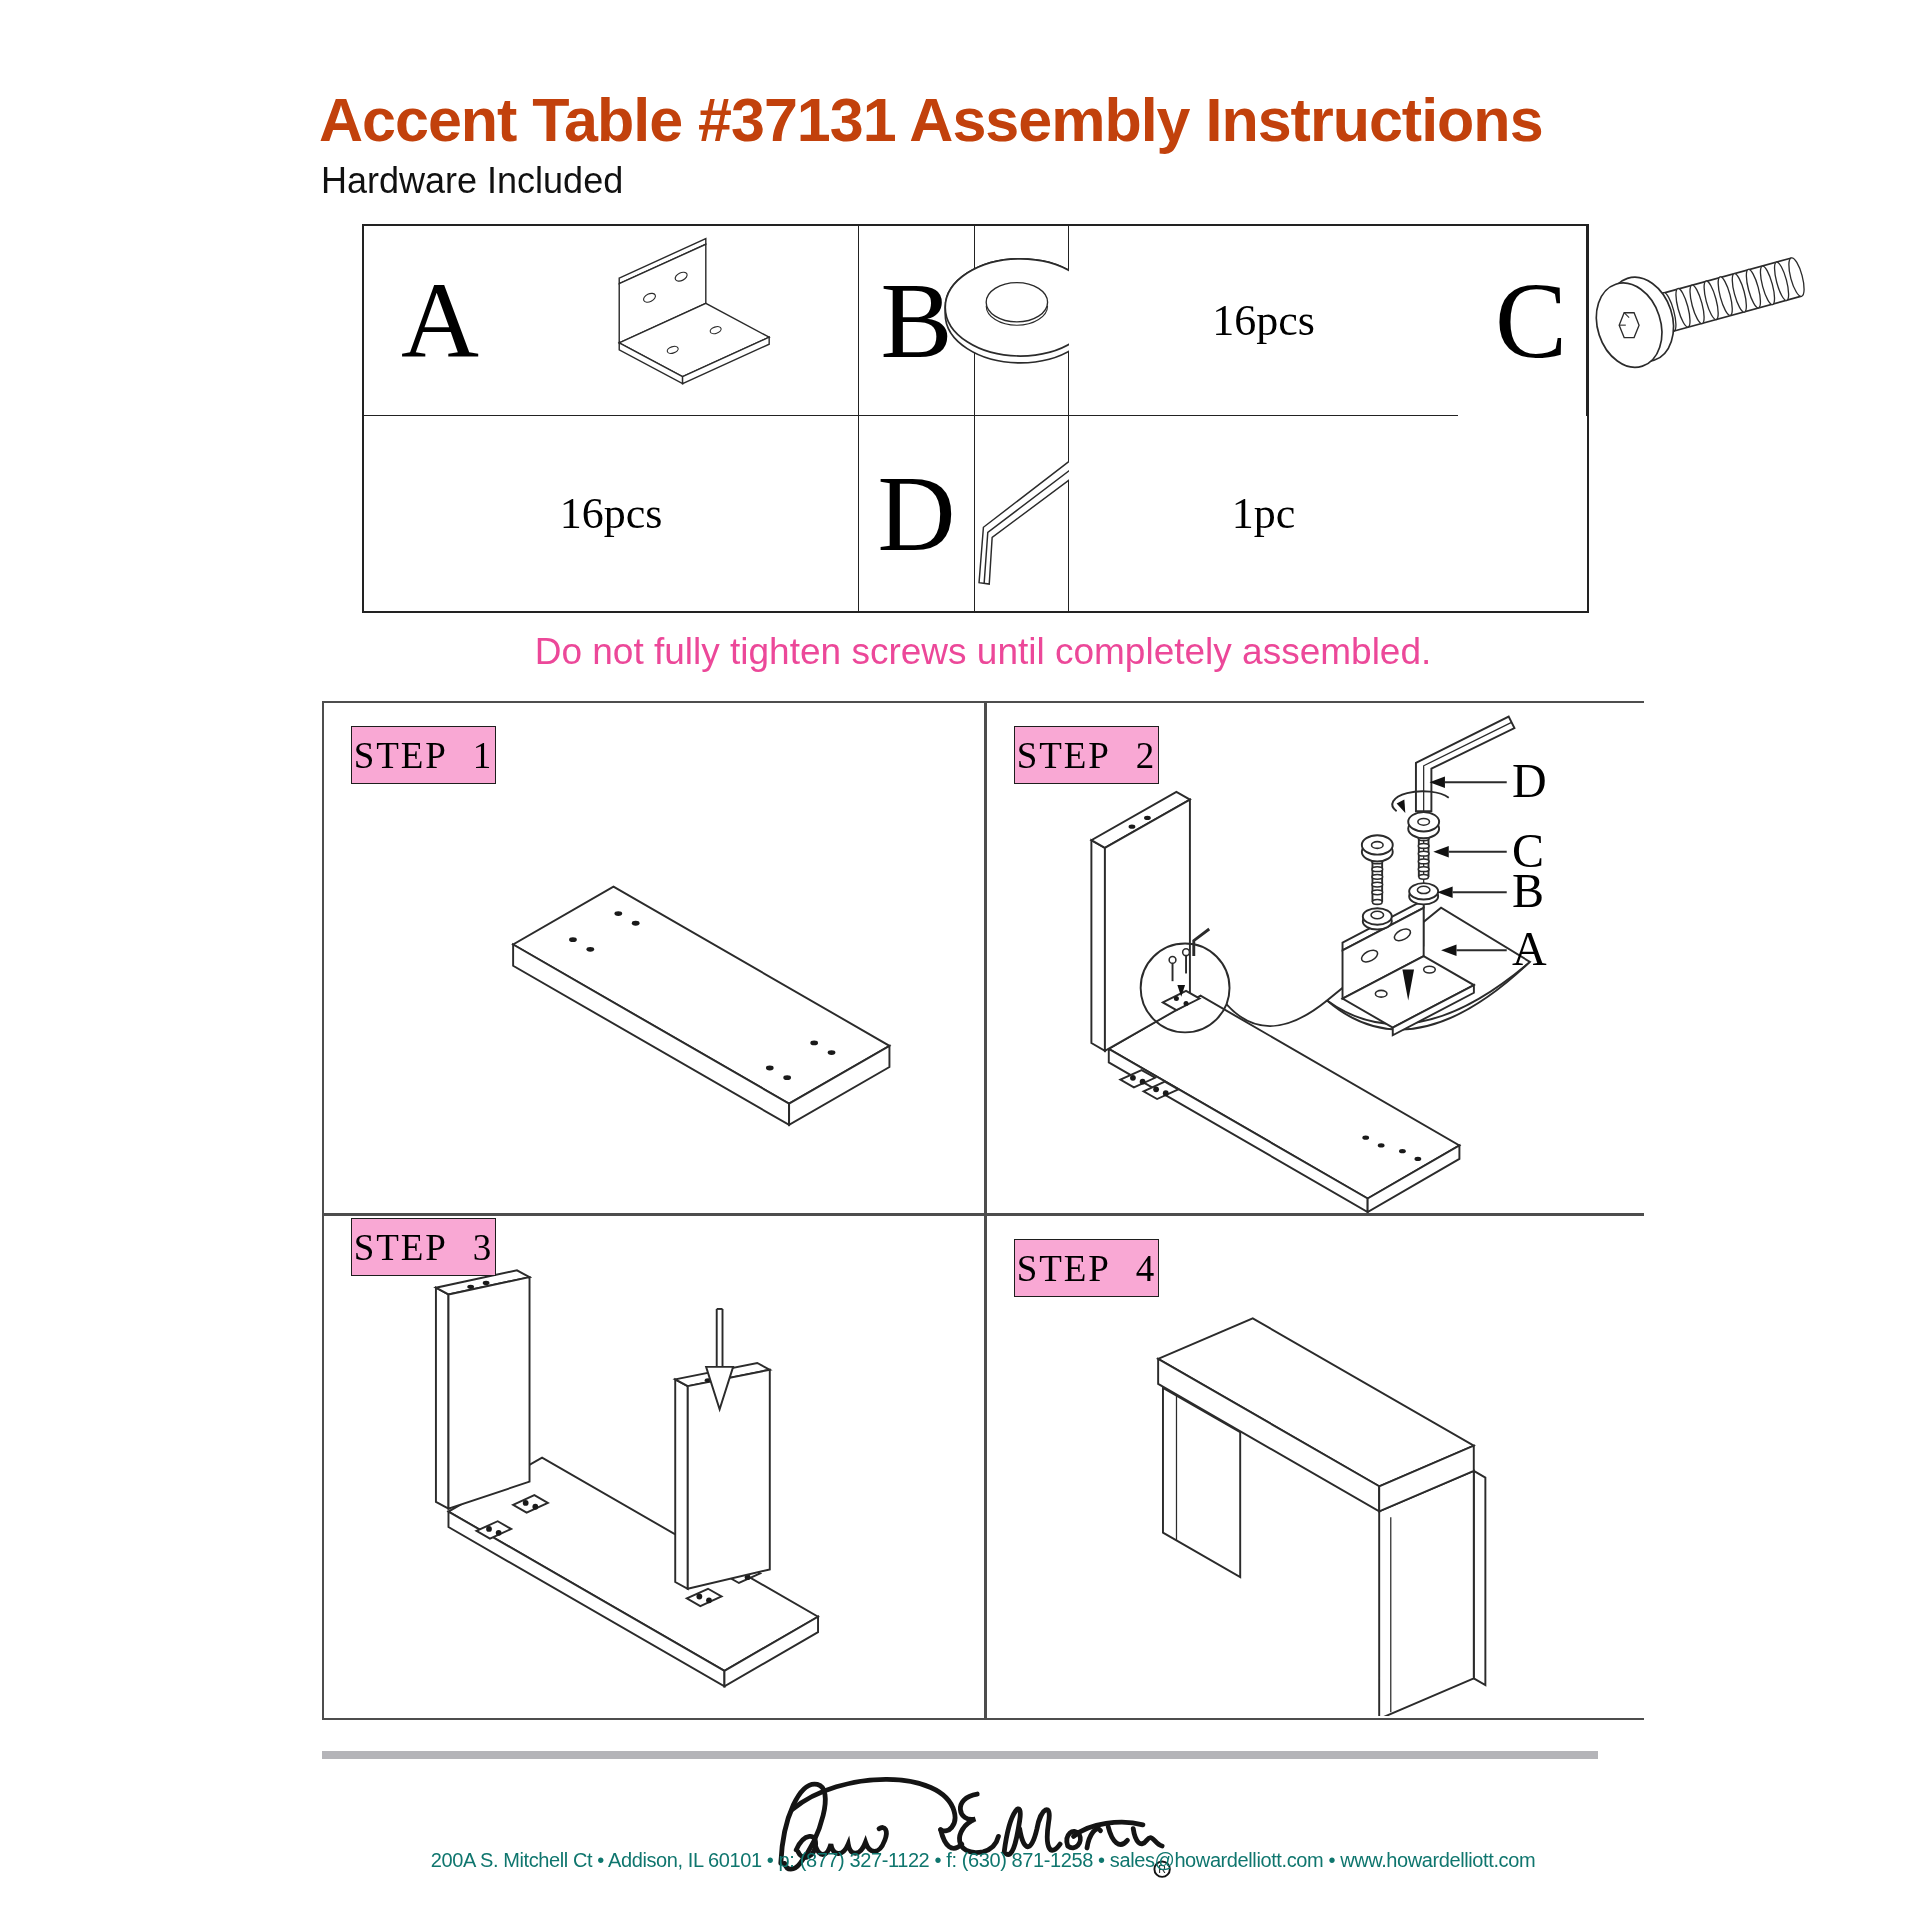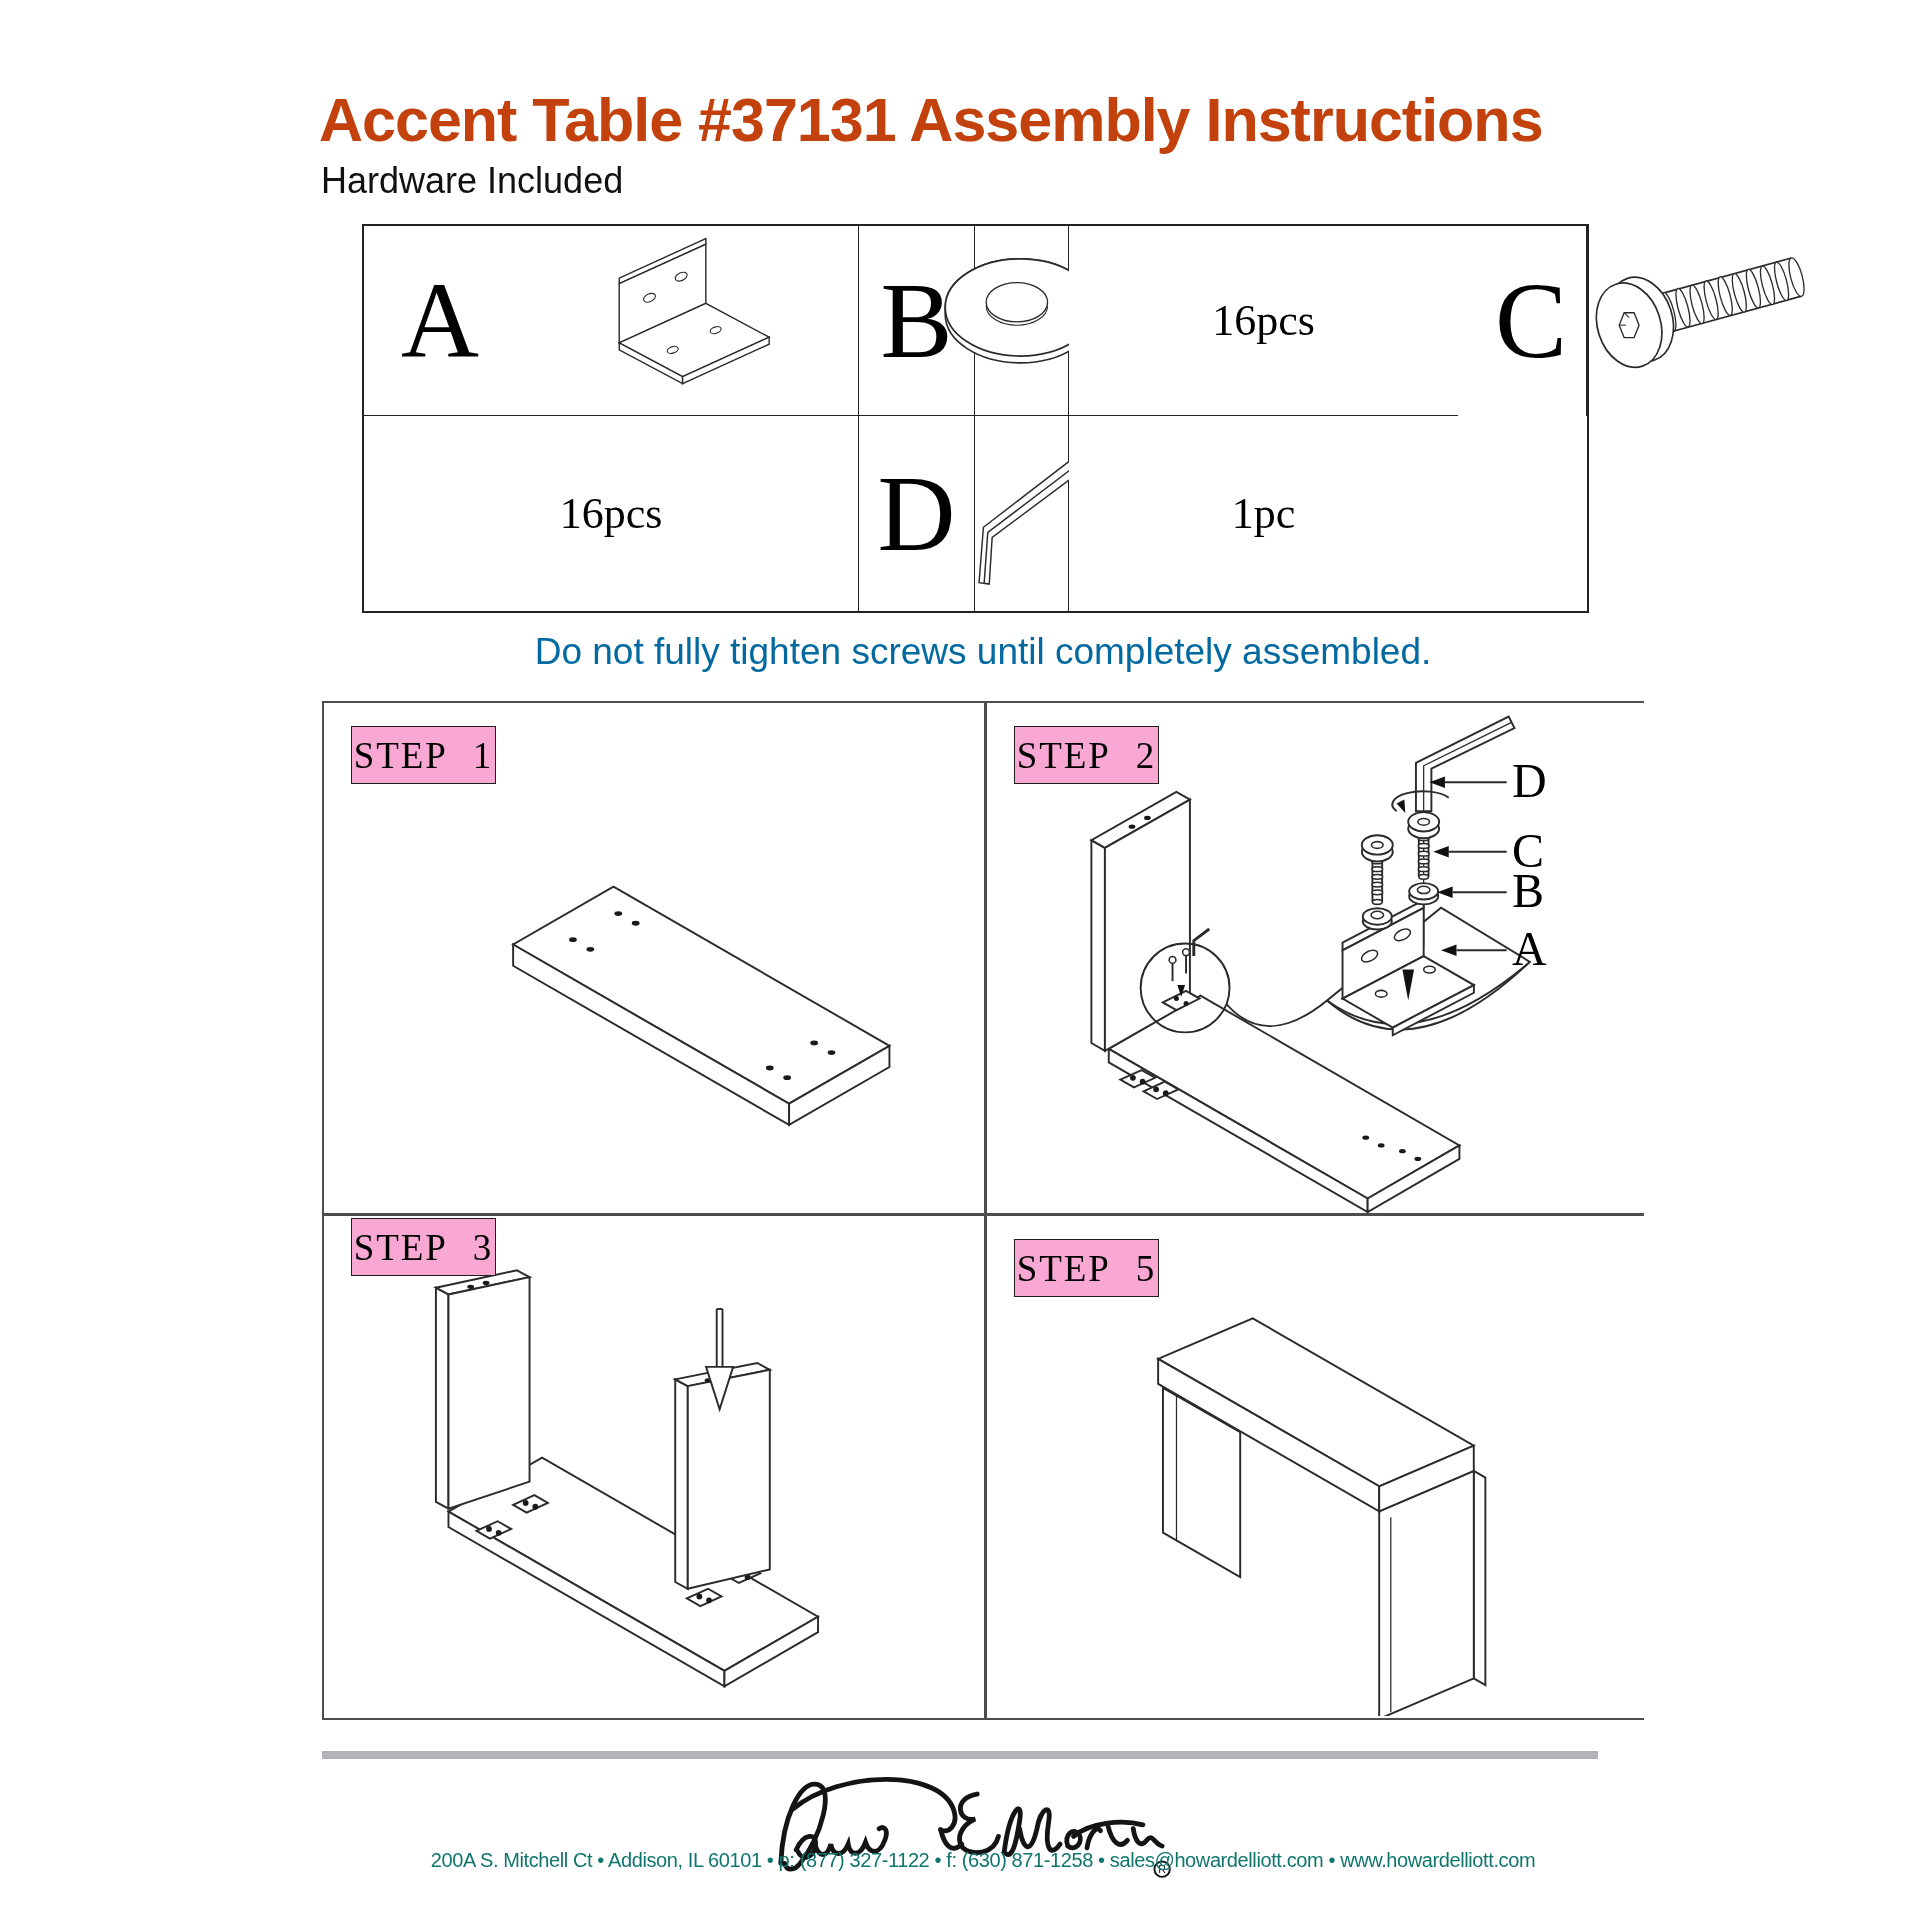--- a/index.html
+++ b/index.html
@@ -31,7 +31,7 @@
   .hw-img { flex:1; display:flex; align-items:center; justify-content:center; }
   .hw-qty { font-family:"Liberation Serif", serif; font-size:44px; color:#000; }
 
-  .note { left:322px; top:631px; width:1322px; text-align:center; font-size:37px; color:#0369a1; }
+  .note { left:322px; top:631px; width:1322px; text-align:center; font-size:37px; color:#ec4899; }
 
   
   .steps { left:322px; top:701px; width:1322px; height:1019px; box-sizing:border-box;

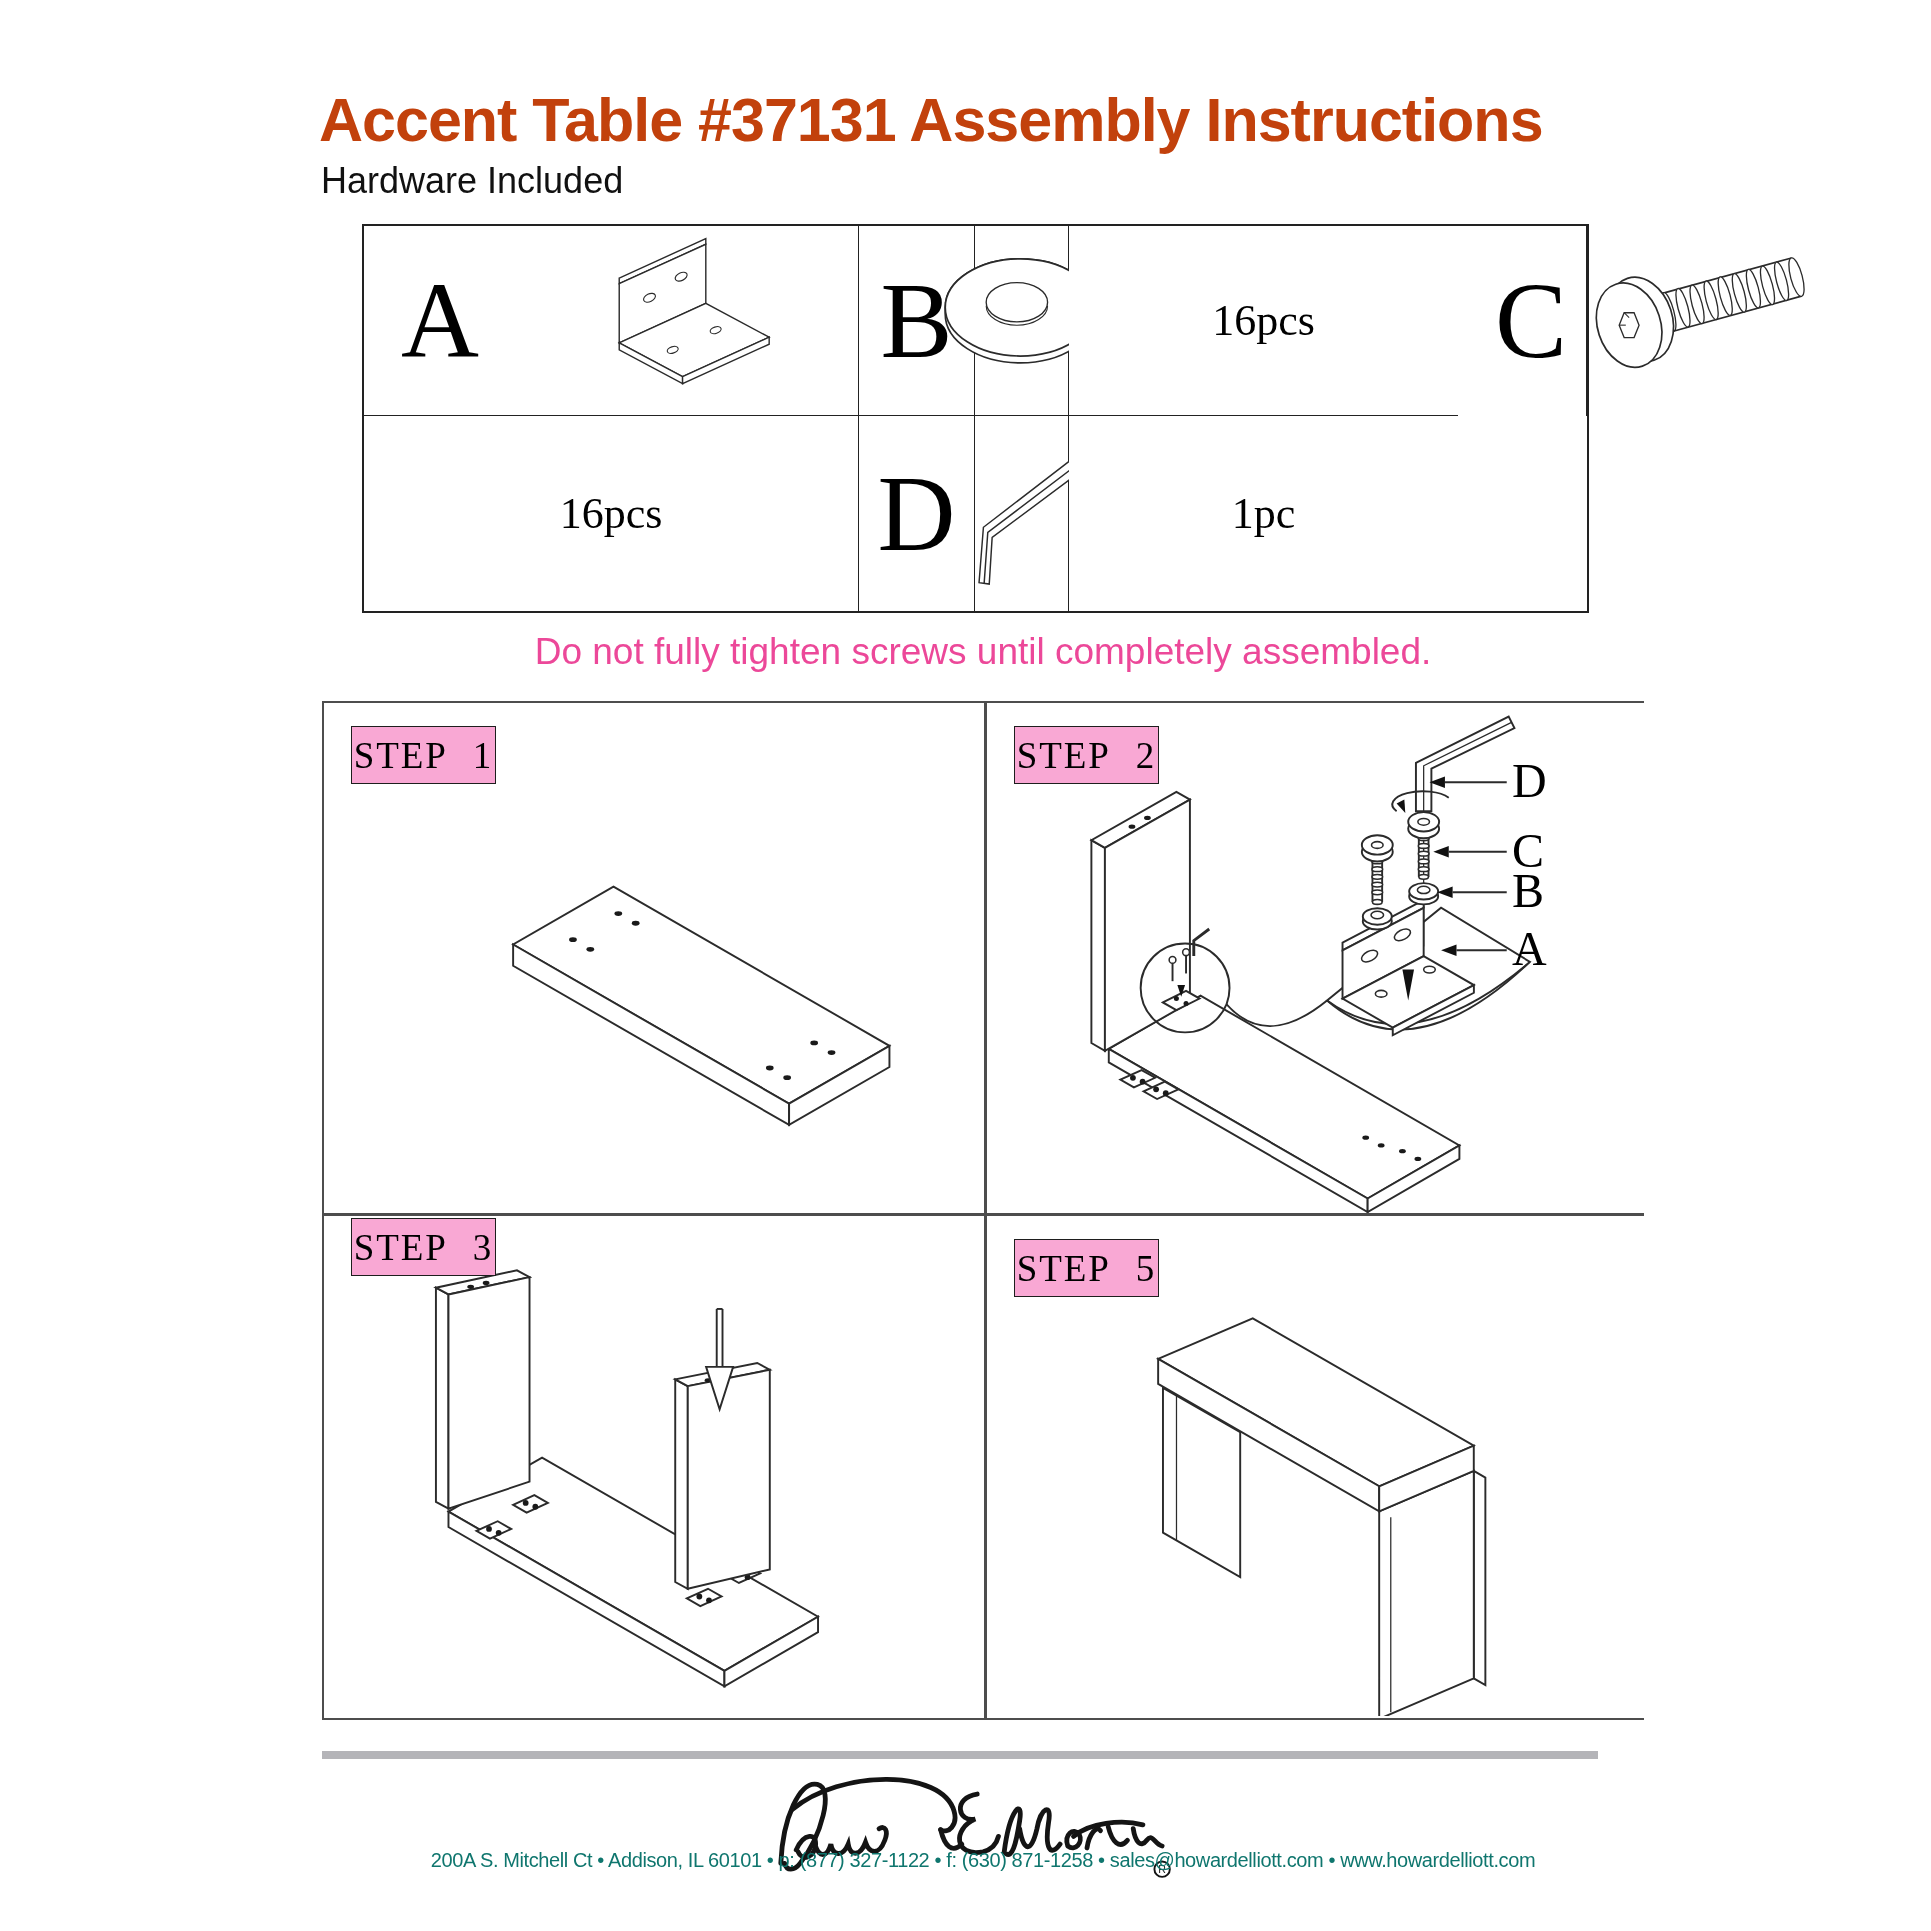--- a/index.html
+++ b/index.html
@@ -371,7 +371,7 @@
       </g>
     </svg>
     <div class="step-box">
-      <span>STEP 5</span>
+      <span>STEP 4</span>
     </div>
   </div>
 </div>

